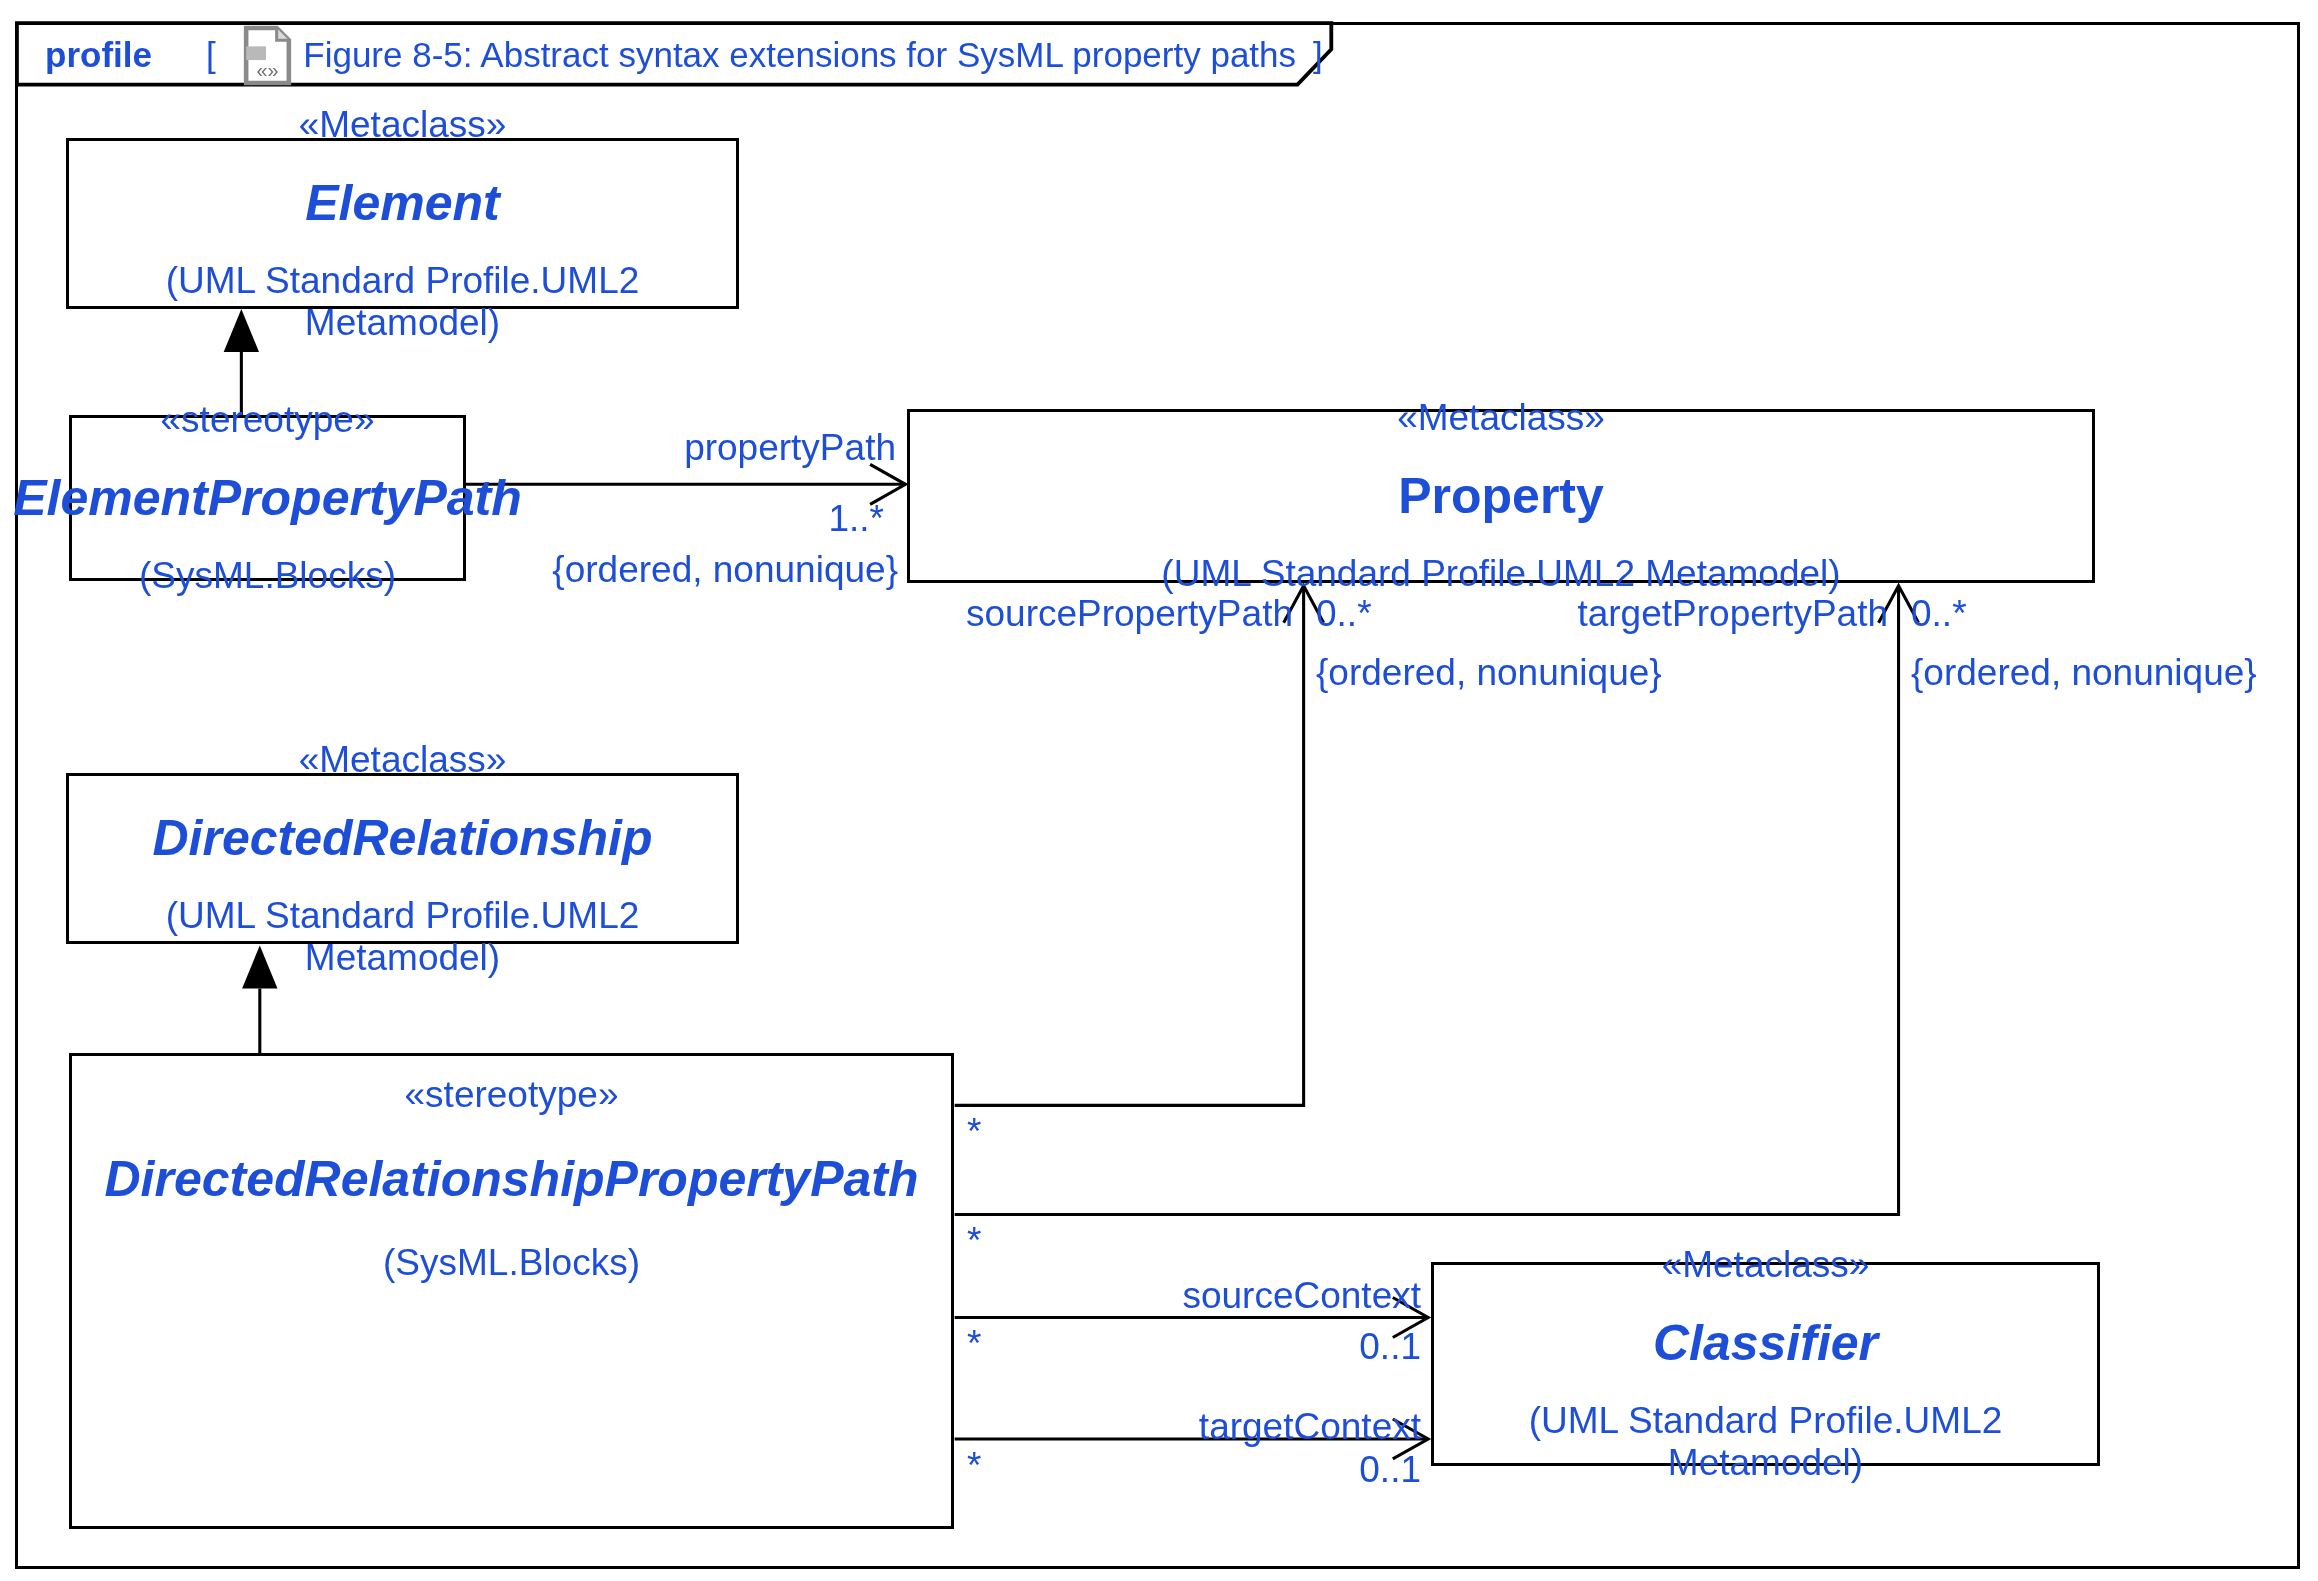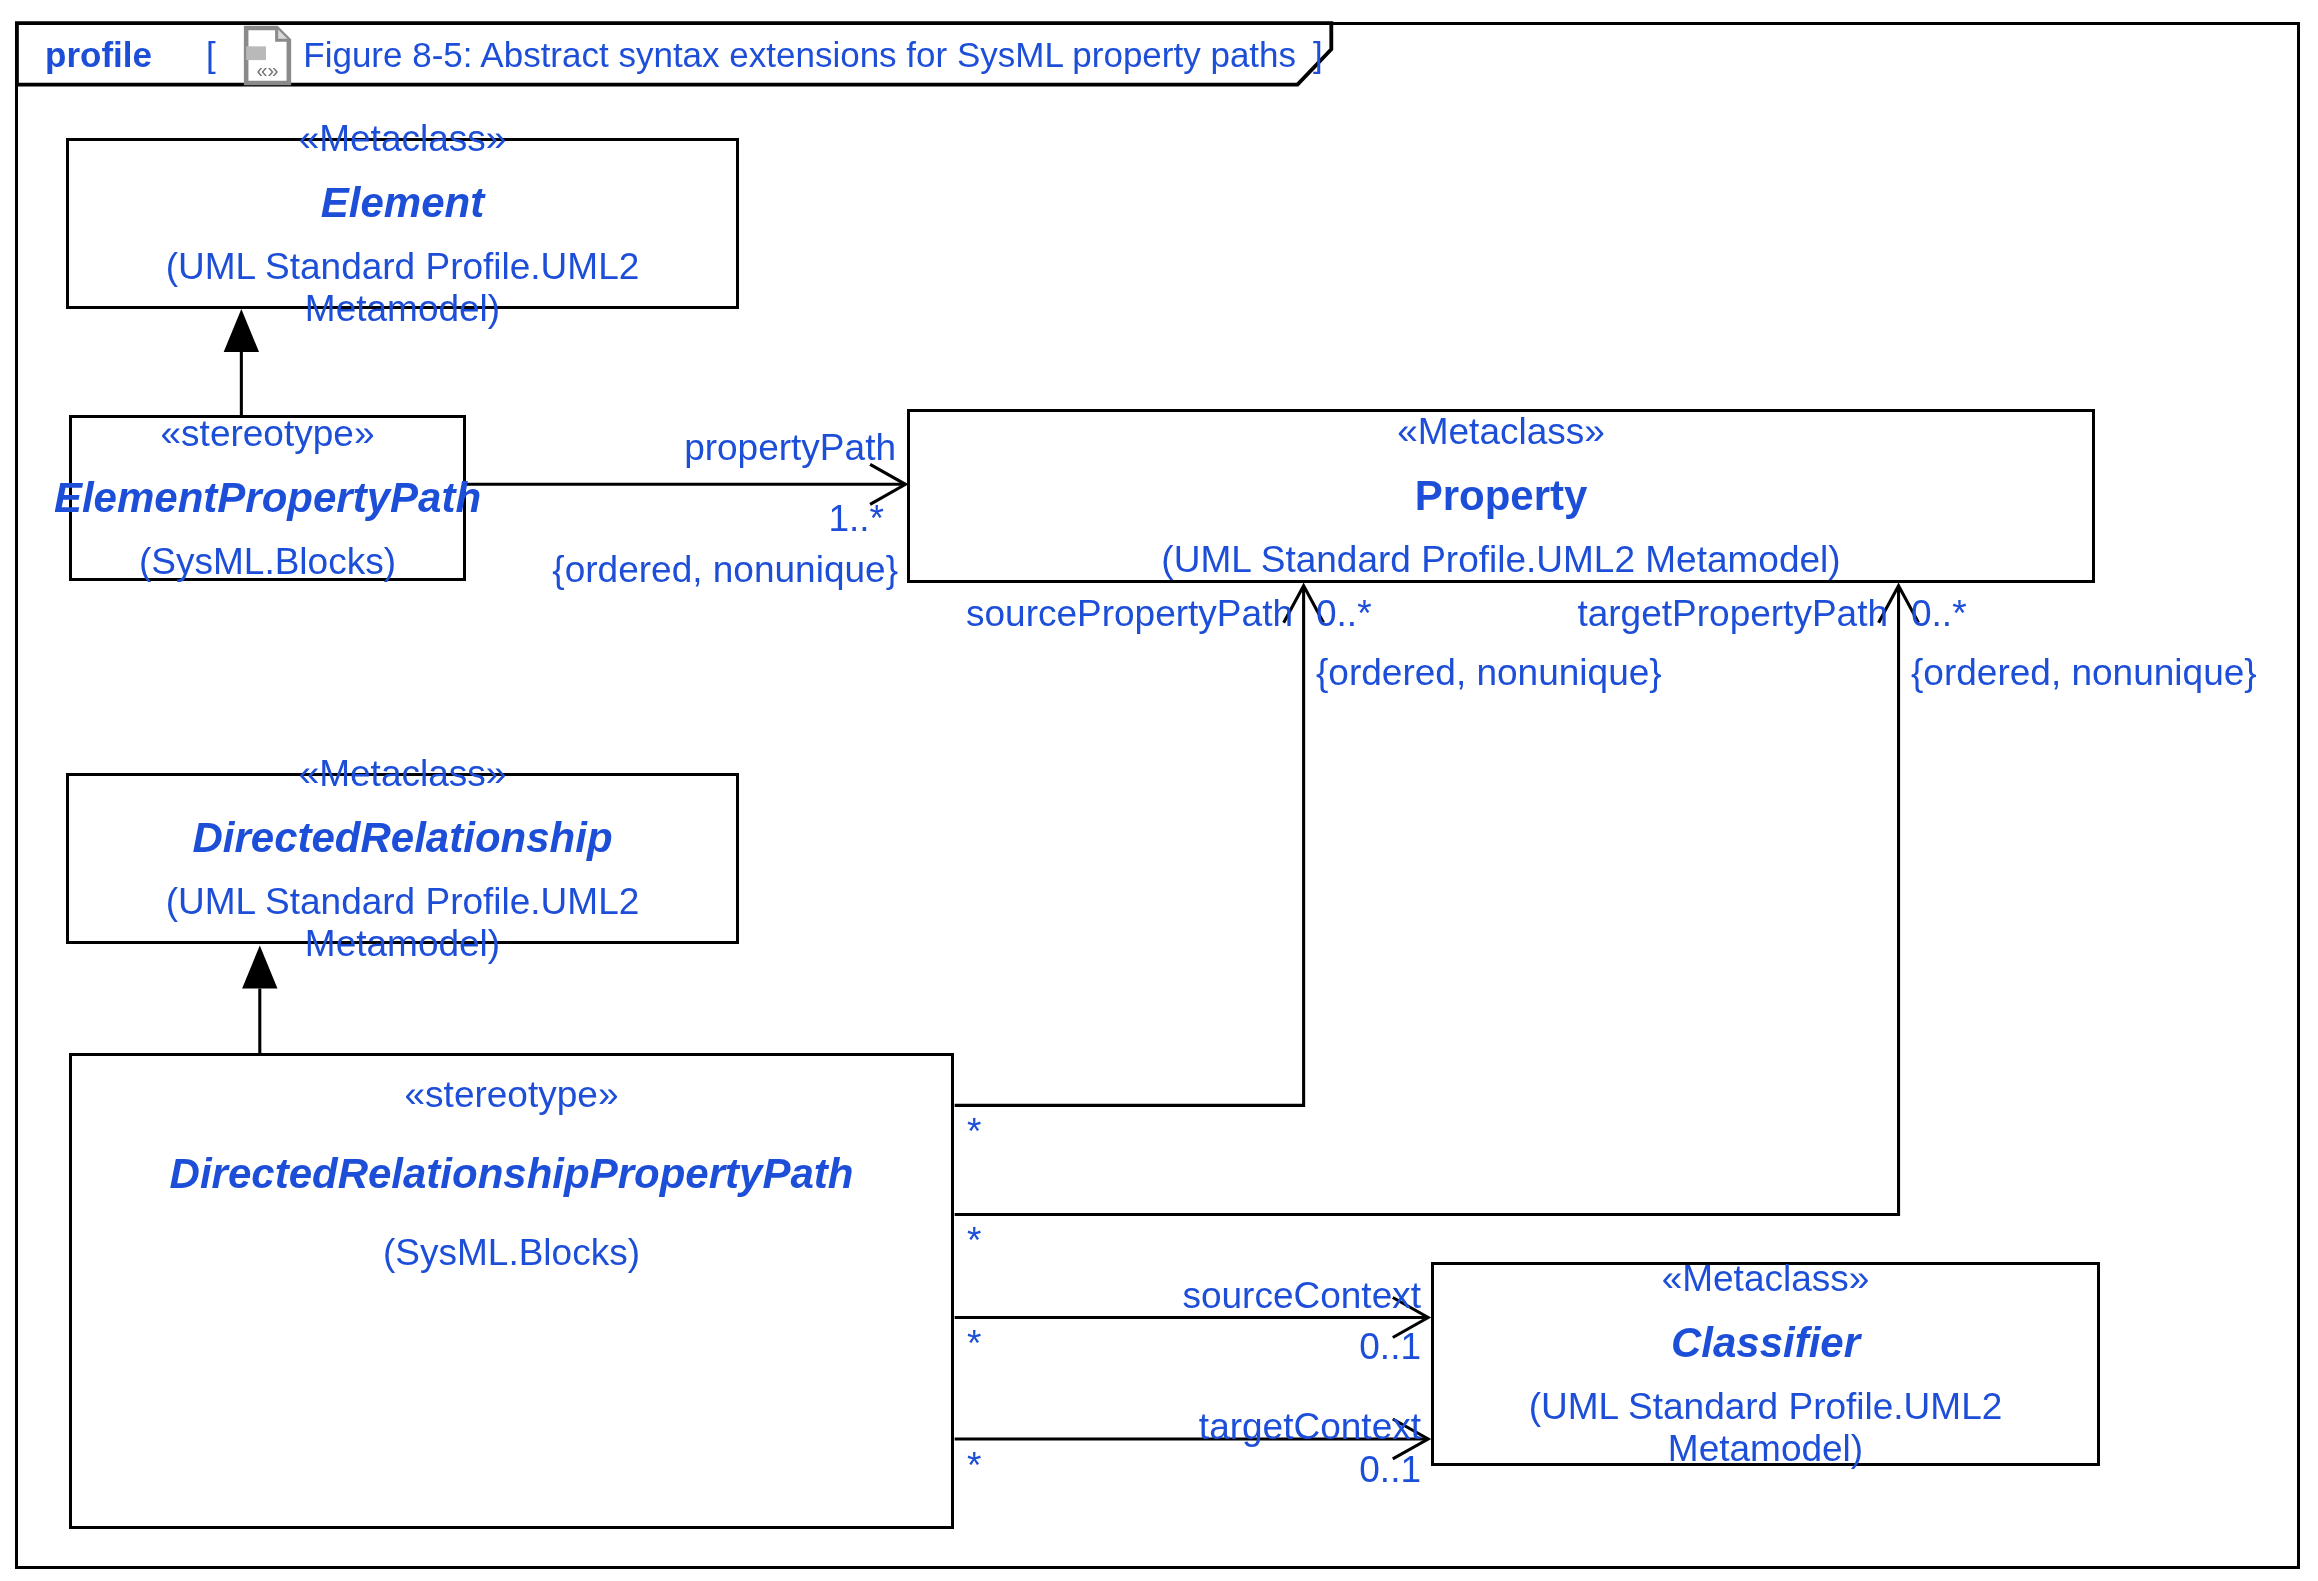--- a/index.html
+++ b/index.html
@@ -15,7 +15,7 @@
   .doc-icon{width:49px;height:61px;margin:0 10.8px;position:relative;}
   .uml-box{position:absolute;background:#fff;border:3.8px solid #000;z-index:3;
            display:flex;flex-direction:column;align-items:center;justify-content:center;
-           text-align:center;gap:19px;box-sizing:border-box;}
+           text-align:center;gap:28px;box-sizing:border-box;}
   .uml-box .st{font-size:37px;}
   .uml-box .nm{font-size:42px;font-weight:bold;font-style:italic;}
   .uml-box .nm.no-italic{font-style:normal;}

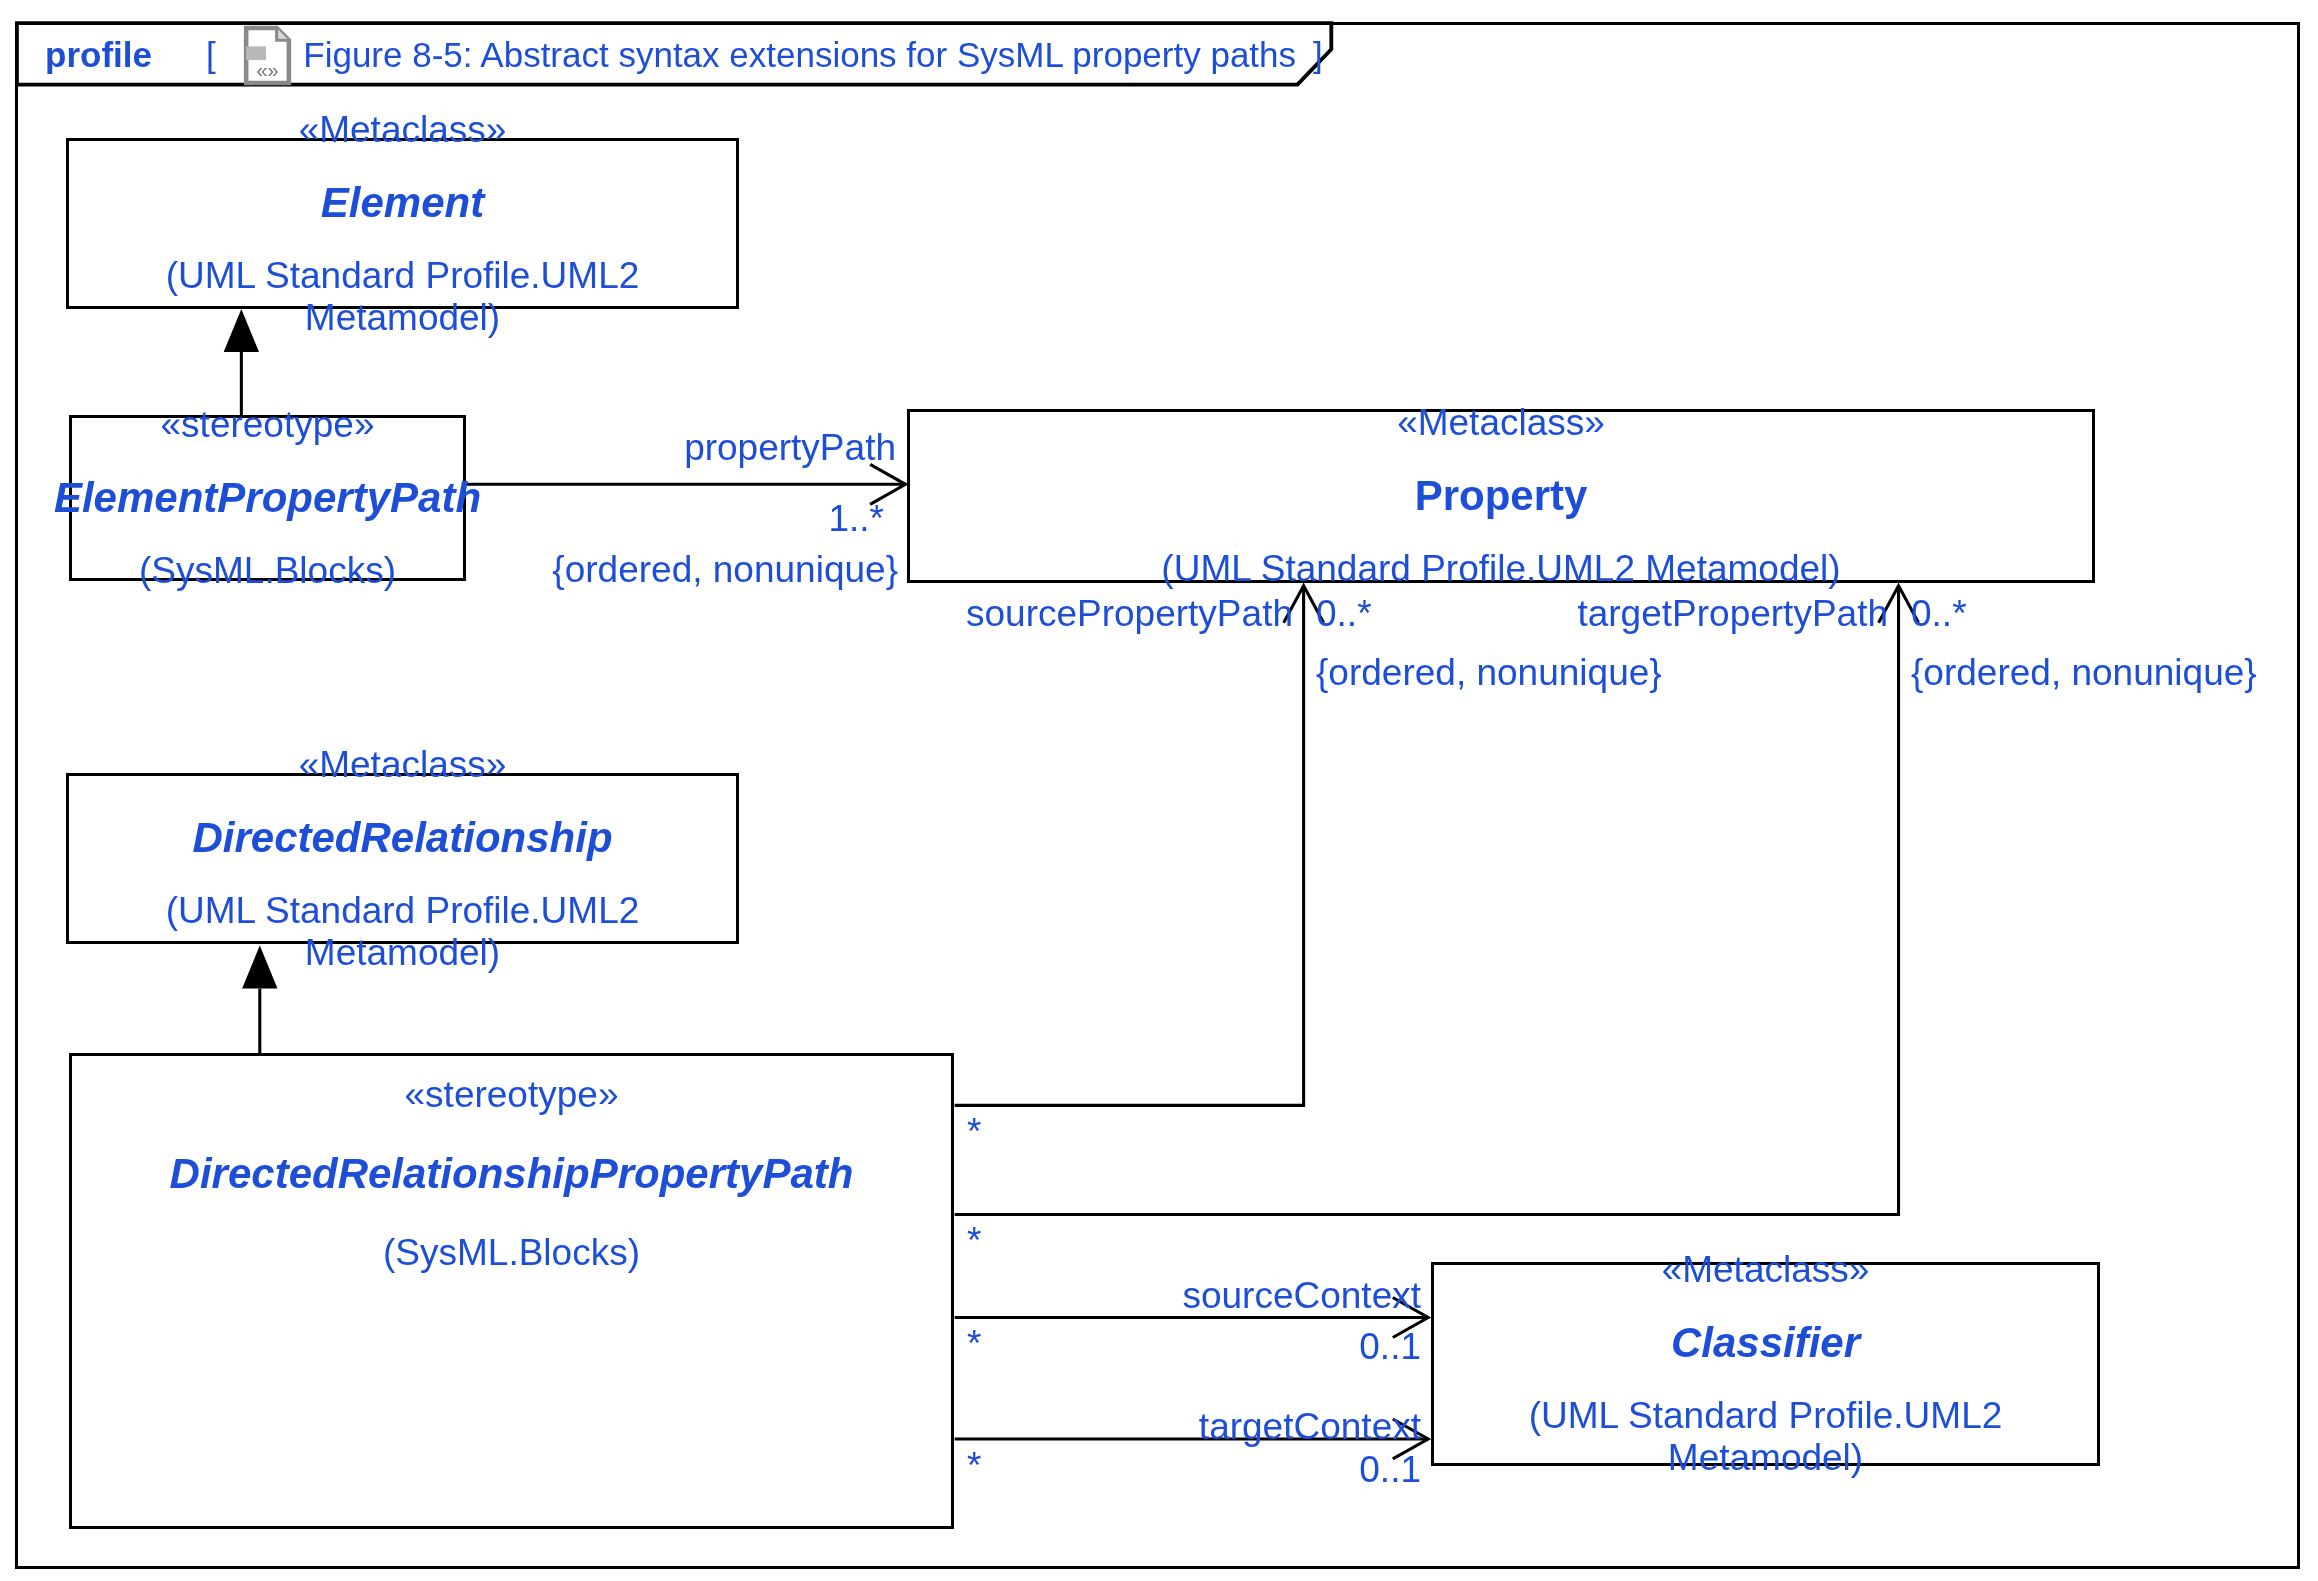--- a/index.html
+++ b/index.html
@@ -17,7 +17,7 @@
            display:flex;flex-direction:column;align-items:center;justify-content:center;
            text-align:center;gap:28px;box-sizing:border-box;}
   .uml-box .st{font-size:37px;}
-  .uml-box .nm{font-size:42px;font-weight:bold;font-style:italic;}
+  .uml-box .nm{font-size:50px;font-weight:bold;font-style:italic;}
   .uml-box .nm.no-italic{font-style:normal;}
   .uml-box .pkg{font-size:37px;}
   .uml-box.tall{justify-content:flex-start;padding-top:18.4px;gap:34px;}

